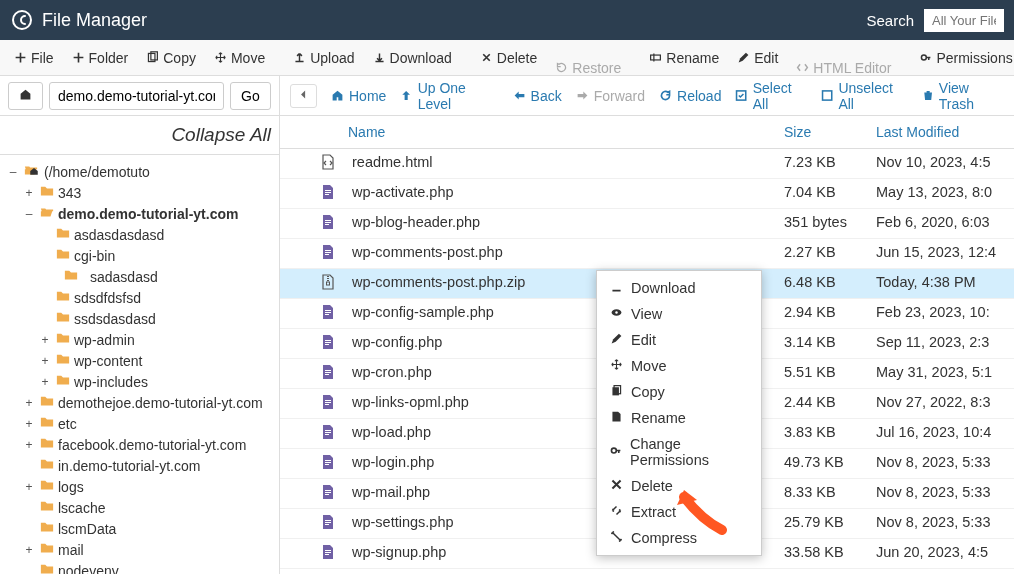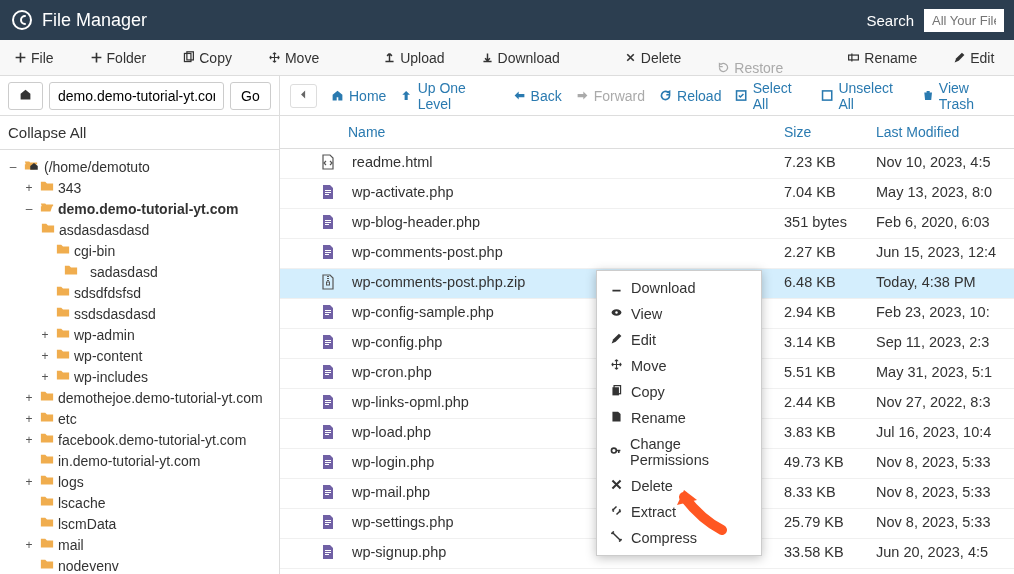--- a/index.html
+++ b/index.html
@@ -12,7 +12,7 @@
 .search-label { font-size: 15px; }
 .search-input { background: #fff; border: none; padding: 4px 8px; font-size: 13px; width: 80px; }
 
-.toolbar { background: #f8f8f8; border-bottom: 1px solid #ddd; height: 36px; display: flex; align-items: center; padding: 0 6px; gap: 20px; overflow: hidden; }
+.toolbar { background: #f8f8f8; border-bottom: 1px solid #ddd; height: 36px; display: flex; align-items: center; padding: 0 6px; gap: 2px; overflow: hidden; }
 .toolbar-item { display: flex; align-items: center; gap: 4px; padding: 4px 8px; cursor: pointer; color: #333; font-size: 14px; white-space: nowrap; }
 .toolbar-item.disabled { color: #aaa; margin-top: 20px; }
 .toolbar-sep { width: 1px; height: 24px; background: #ddd; margin: 0 4px; }

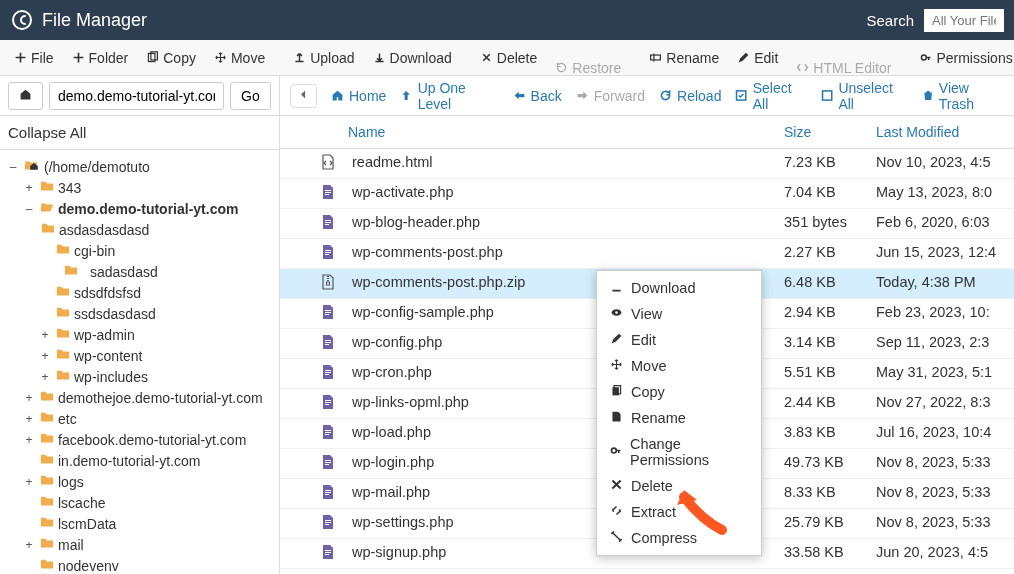--- a/index.html
+++ b/index.html
@@ -24,7 +24,7 @@
 
 .main { display: flex; height: 498px; }
 .sidebar { width: 280px; border-right: 1px solid #ddd; overflow-y: auto; }
-.collapse-all { text-align: left; padding: 8px; color: #333; border-bottom: 1px solid #ddd; cursor: pointer; font-size: 15px; }
+.collapse-all { text-align: right; padding: 8px; color: #333; border-bottom: 1px solid #ddd; cursor: pointer; font-size: 19px; font-style: italic; }
 .tree { padding: 6px 0; font-size: 14px; }
 .tree-item { display: flex; align-items: center; padding: 2px 6px; cursor: pointer; white-space: nowrap; }
 .tree-toggle { width: 14px; text-align: center; color: #555; font-size: 12px; }

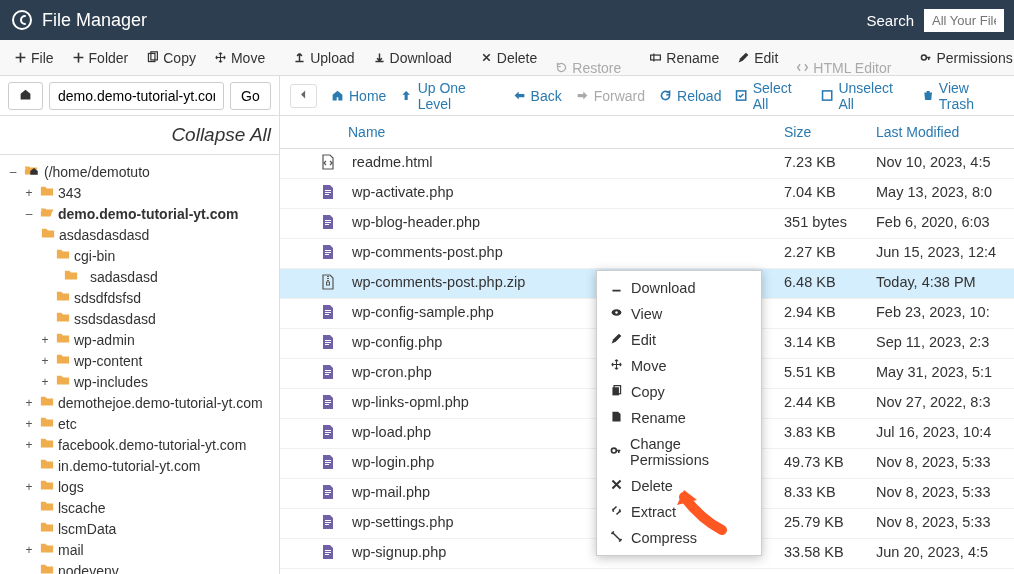--- a/index.html
+++ b/index.html
@@ -198,7 +198,7 @@
             </svg></span>
           <span class="tree-label bold">demo.demo-tutorial-yt.com</span>
         </div>
-        <div class="tree-item" style="padding-left: 23px;">
+        <div class="tree-item" style="padding-left: 38px;">
           <span class="tree-toggle"></span>
           <span class="tree-icon"><svg width="14" height="14" viewBox="0 0 16 16" fill="#f0ad4e">
               <path d="M1 3h5l2 2h7v8H1z"></path>

